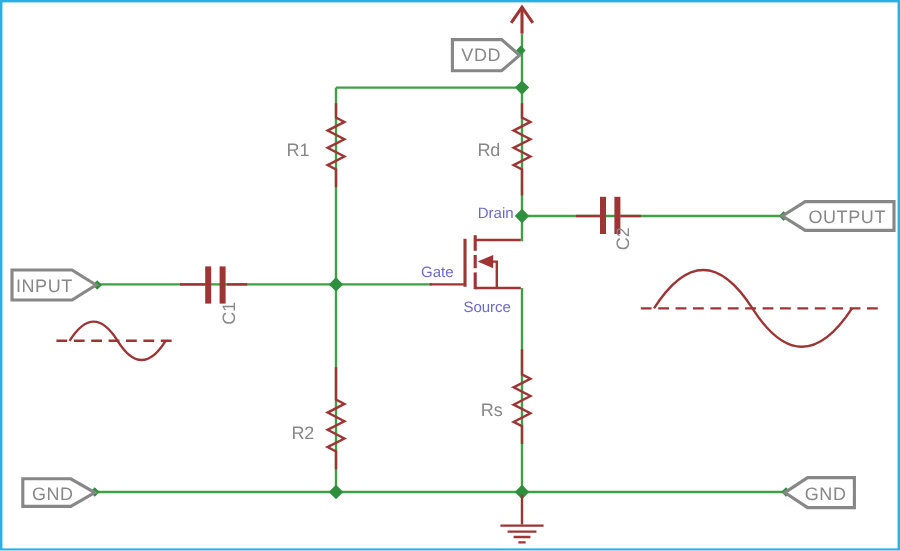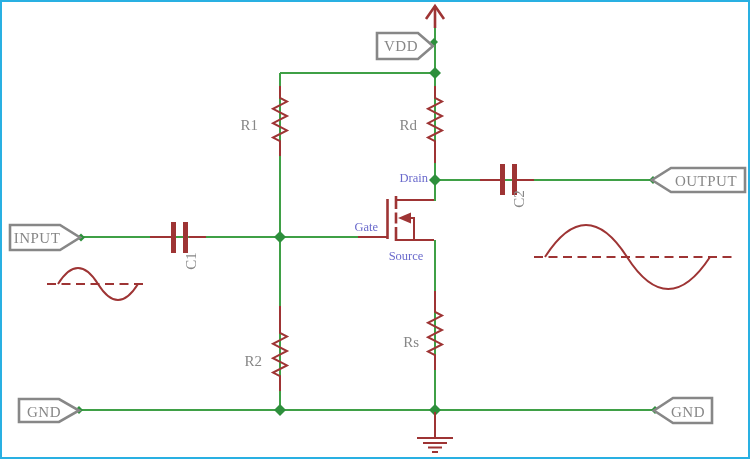--- a/index.html
+++ b/index.html
@@ -3,7 +3,7 @@
 <meta charset="utf-8">
 <style>
   html,body{margin:0;padding:0;background:#fff;}
-  .stage{position:relative;width:750px;height:459px;background:var(--background,#fff);font-family:Liberation Serif, serif;}
+  .stage{position:relative;width:750px;height:459px;background:var(--background,#fff);font-family:Liberation Sans, sans-serif;}
   svg{display:block}
   .wire{stroke:var(--wire);stroke-width:2;fill:none;}
   .comp{stroke:var(--component);stroke-width:2;fill:none;}

